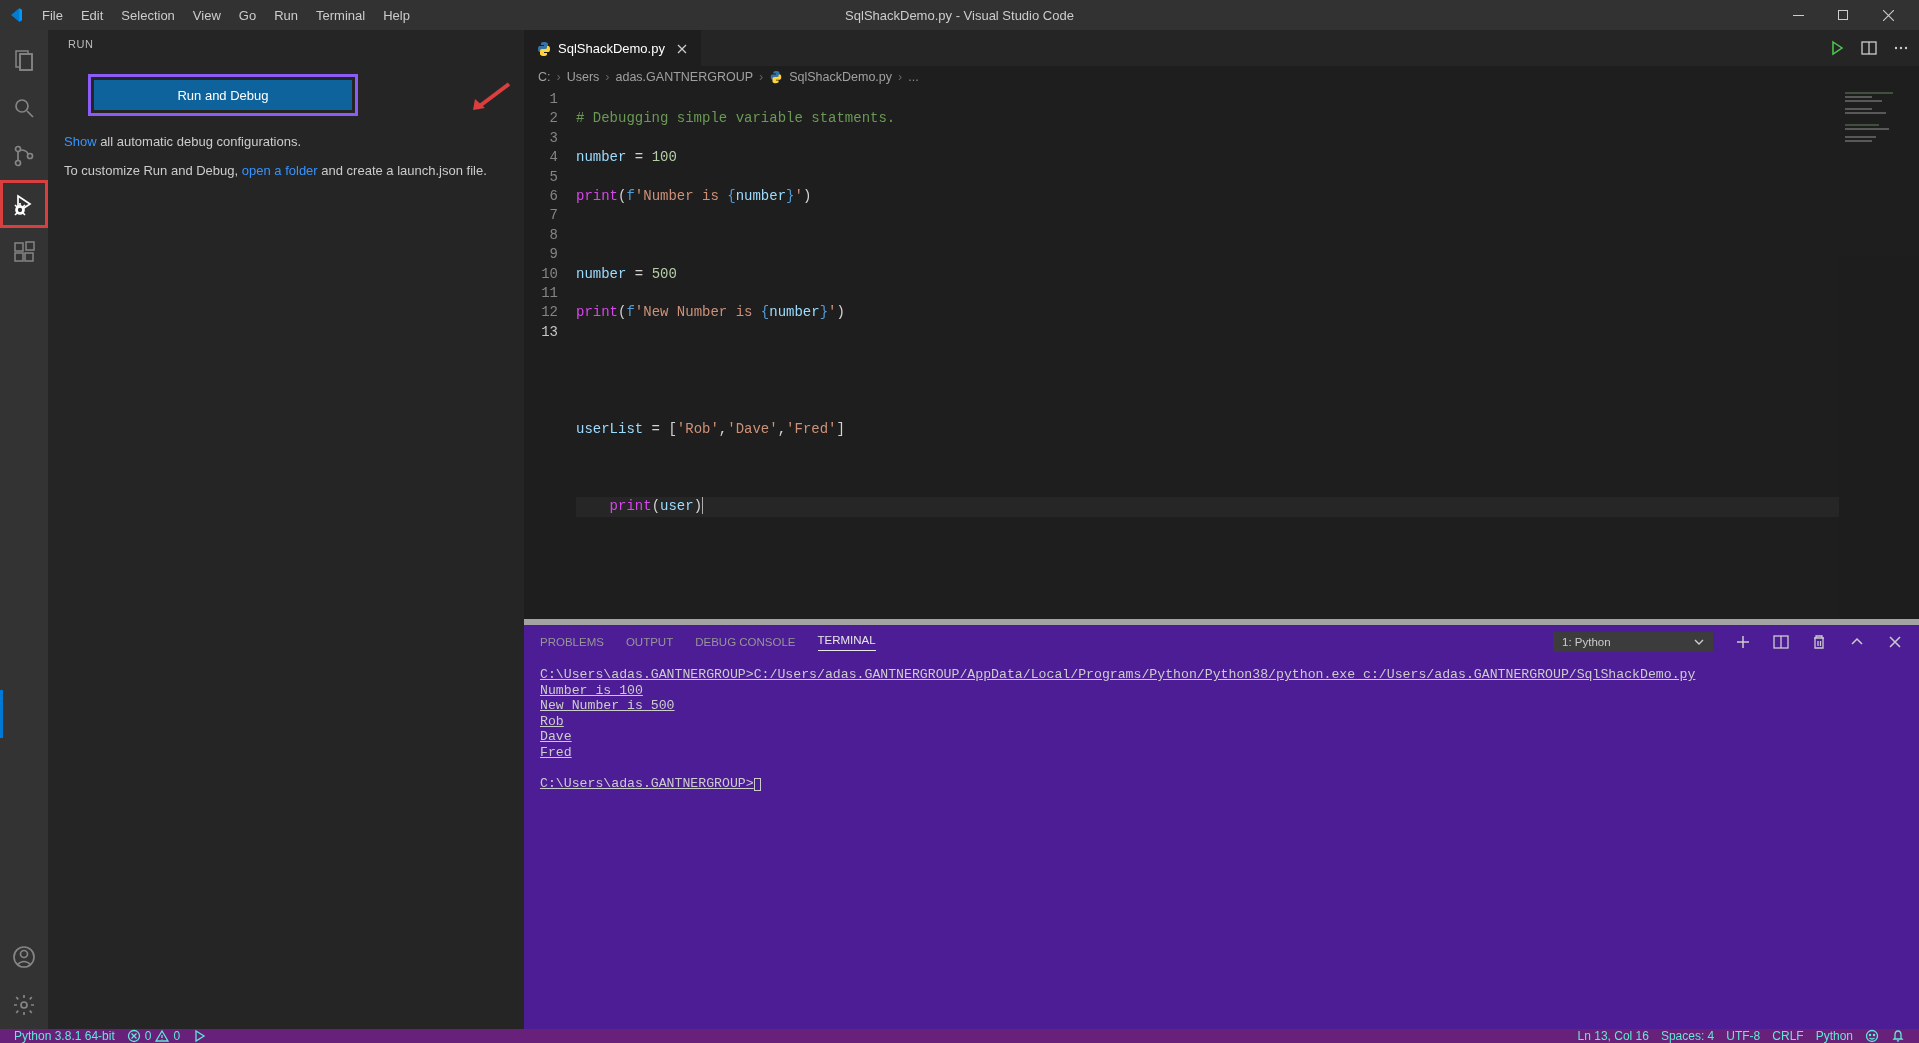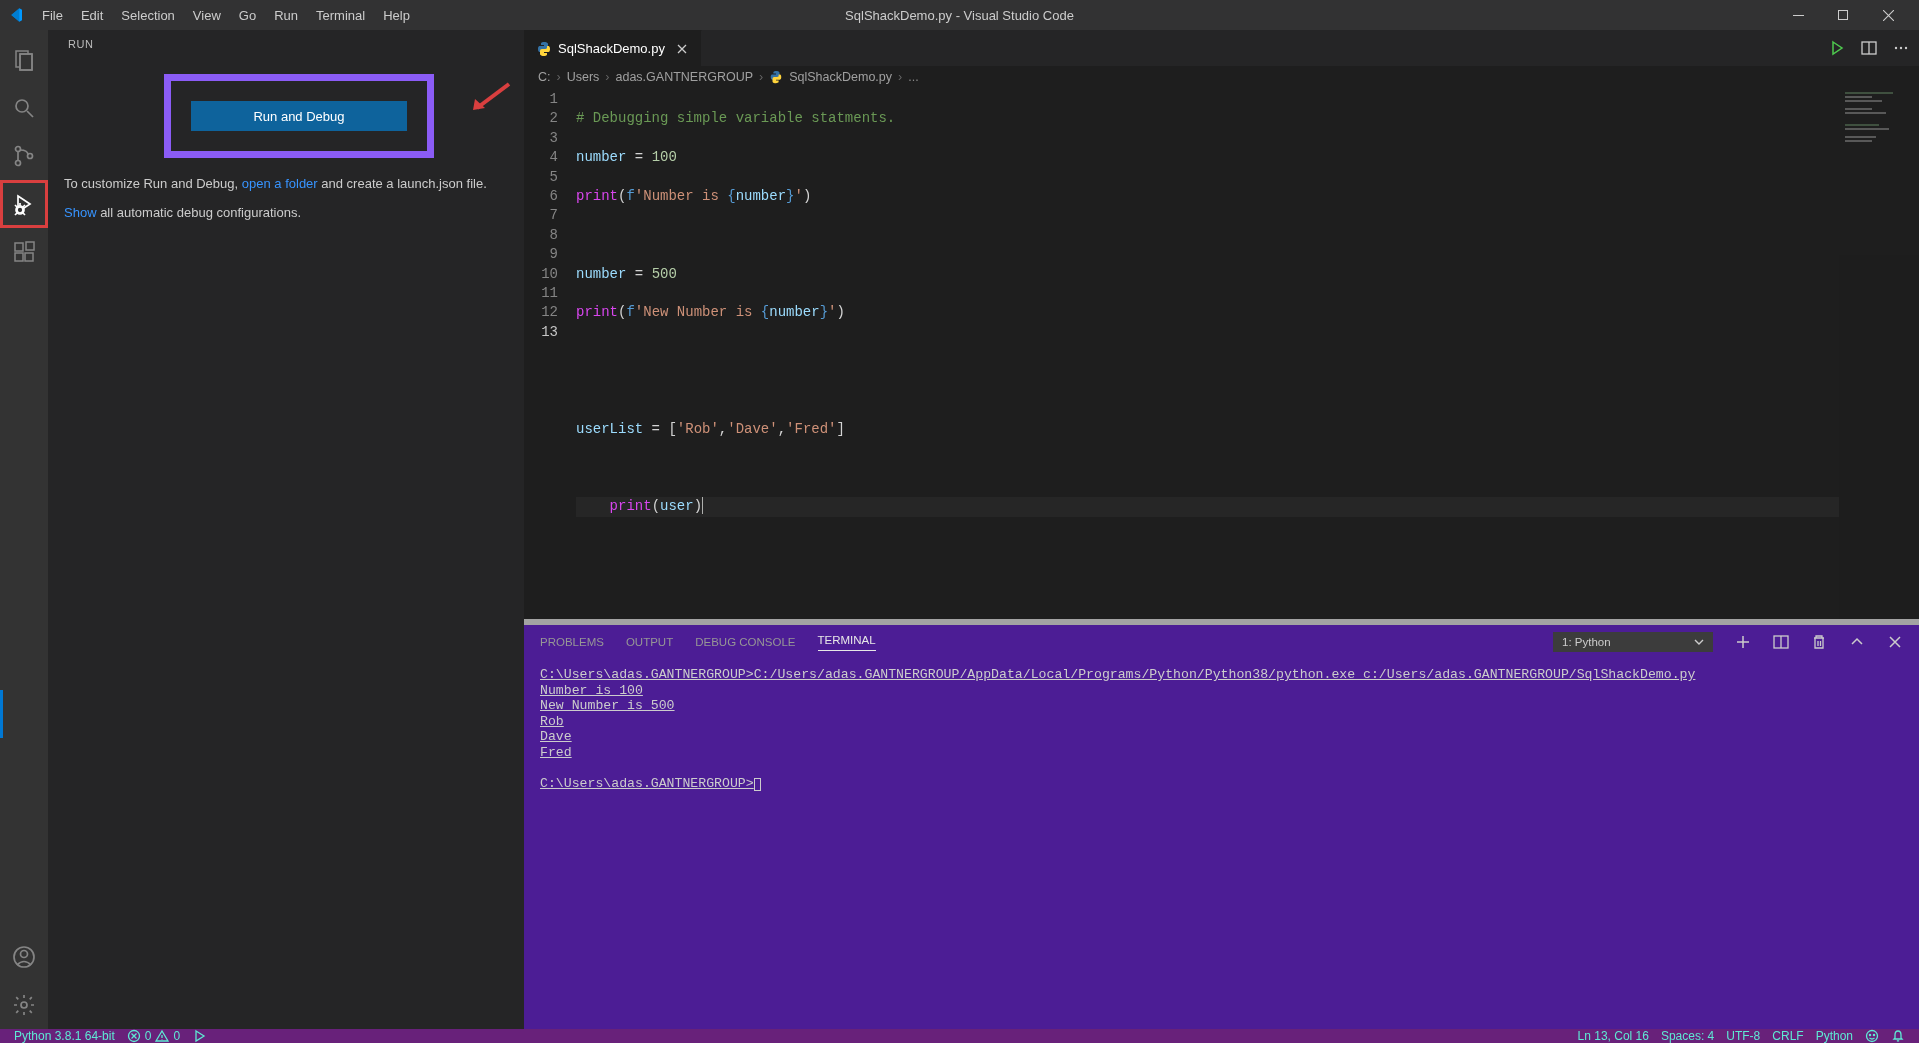--- a/index.html
+++ b/index.html
@@ -95,10 +95,10 @@
 }
 .run-panel { padding: 8px 16px 0 0; }
 .run-debug-btn-wrap {
-  margin-left: 116px;
+  margin-left: 40px;
   margin-bottom: 12px;
-  border: 7px solid #8b5cf6;
-  padding: 20px;
+  border: 3px solid #8b5cf6;
+  padding: 3px;
   display: inline-block;
   width: 270px;
 }

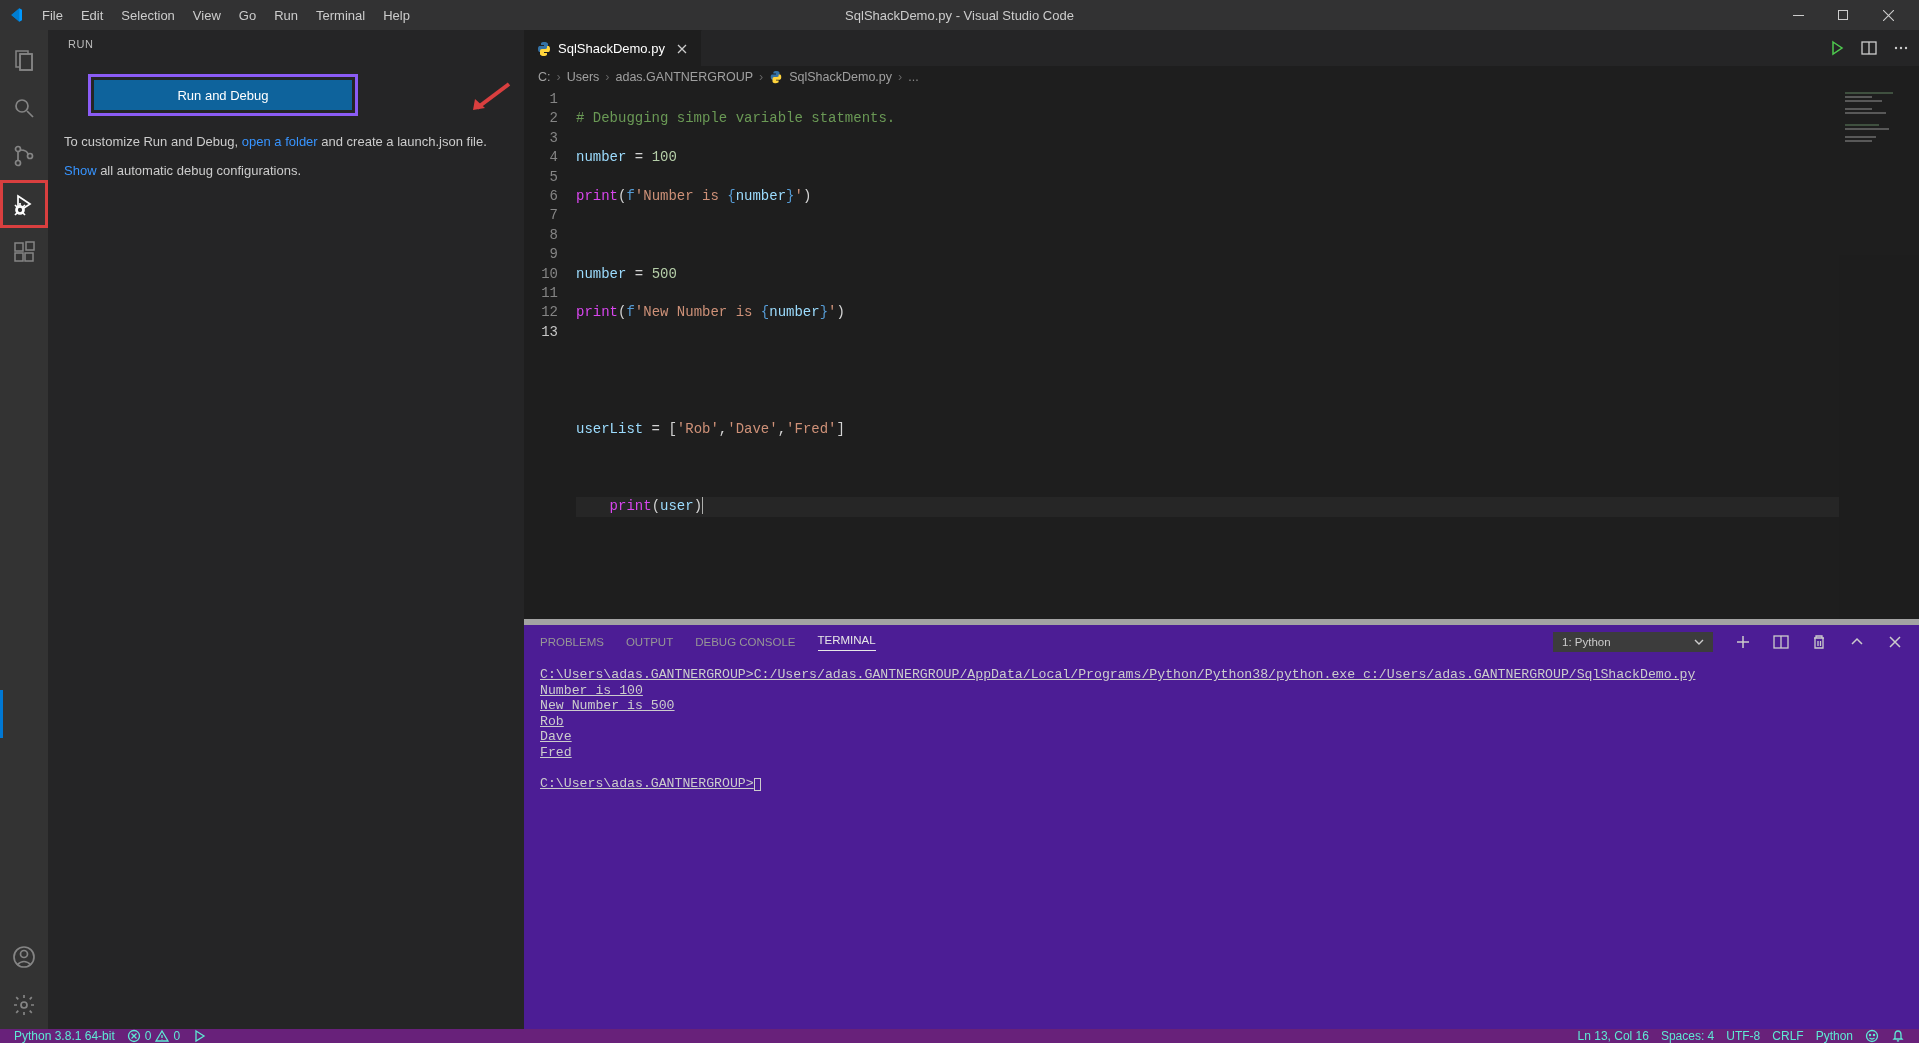--- a/index.html
+++ b/index.html
@@ -403,10 +403,10 @@
           <button class="run-debug-btn">Run and Debug</button>
         </div>
         <div class="sb-text">
+          <span class="link">Show</span><span> all automatic debug configurations.</span>
+        </div>
+        <div class="sb-text">
           <span>To customize Run and Debug, </span><span class="link">open a folder</span><span> and create a launch.json file.</span>
-        </div>
-        <div class="sb-text">
-          <span class="link">Show</span><span> all automatic debug configurations.</span>
         </div>
       </div>
       <svg class="annot-arrow arrow2" viewBox="0 0 40 30">

